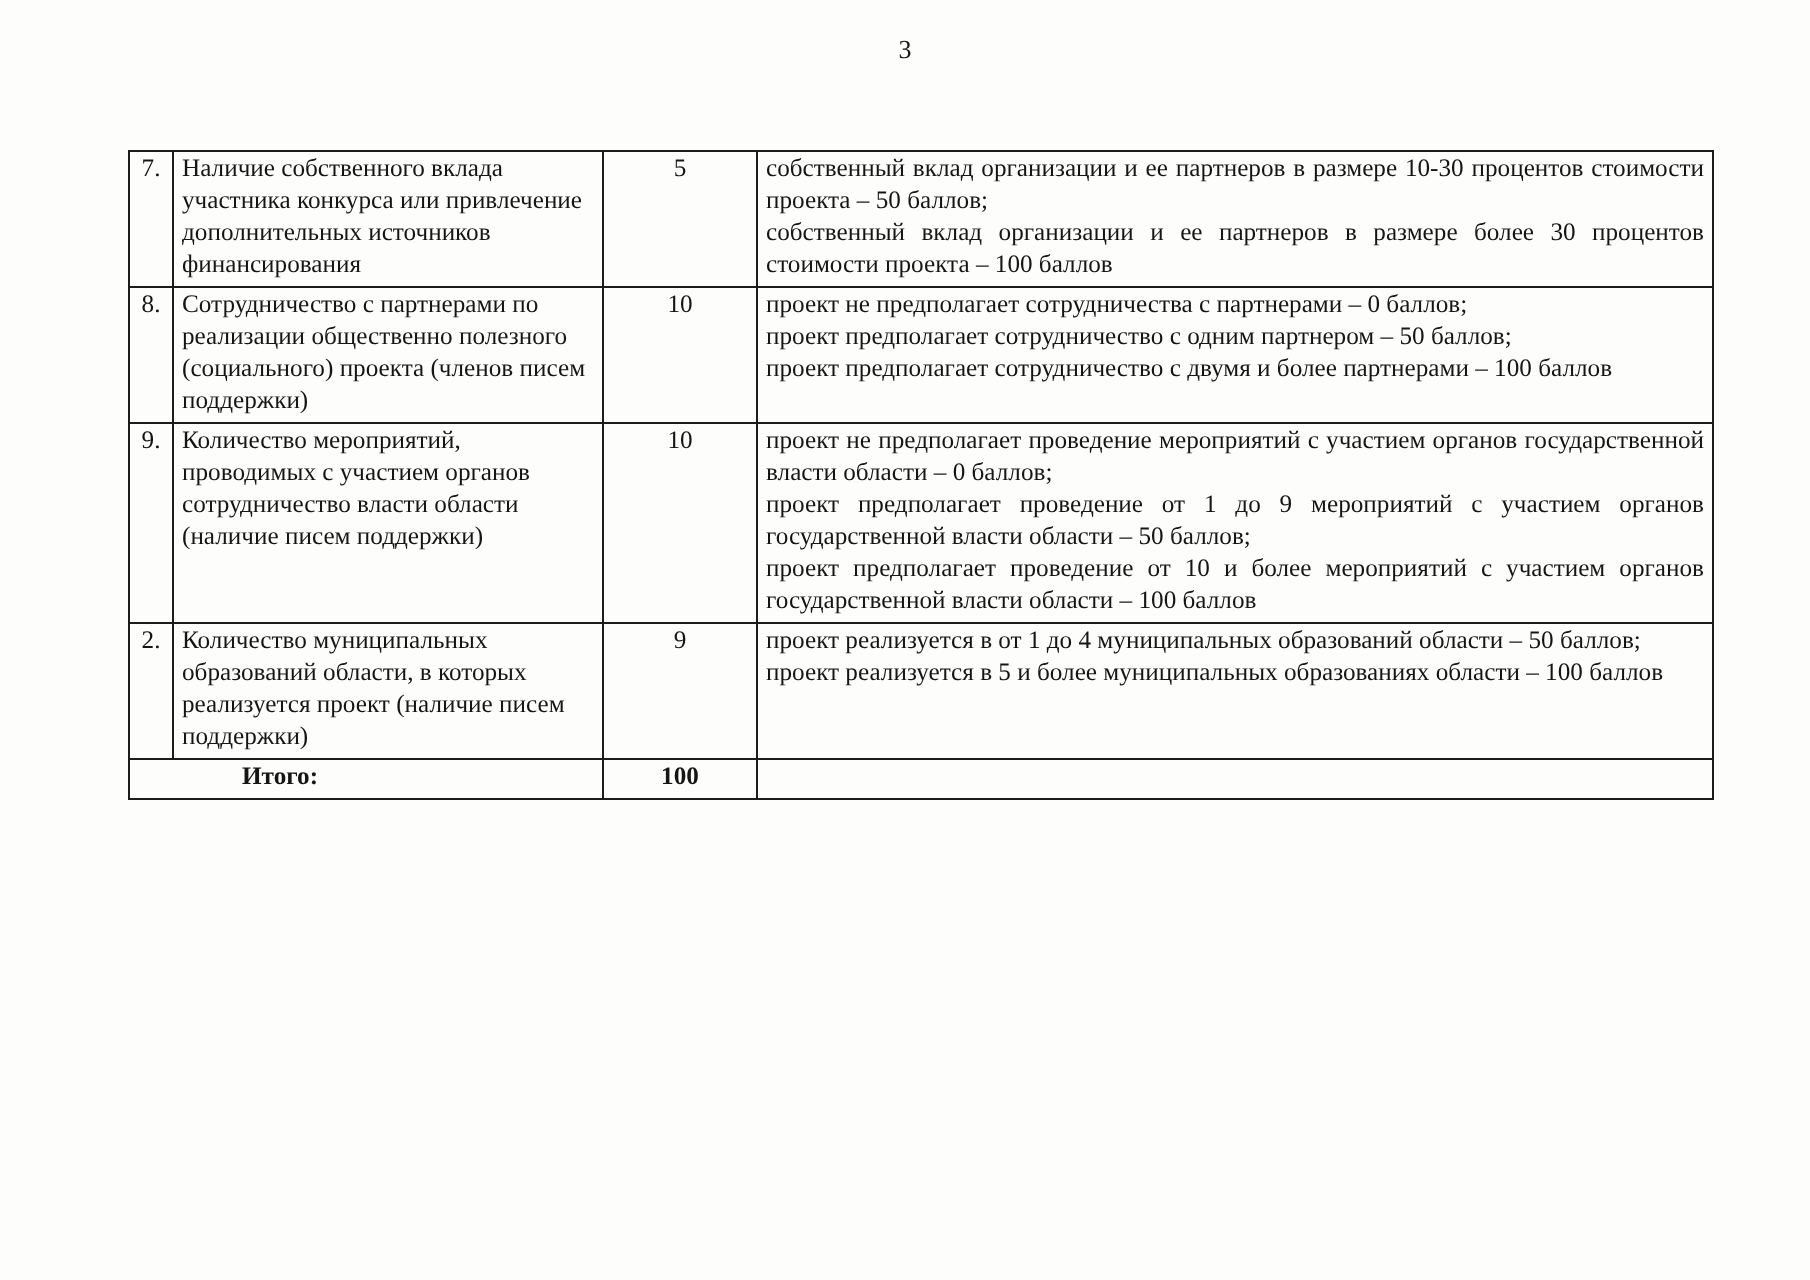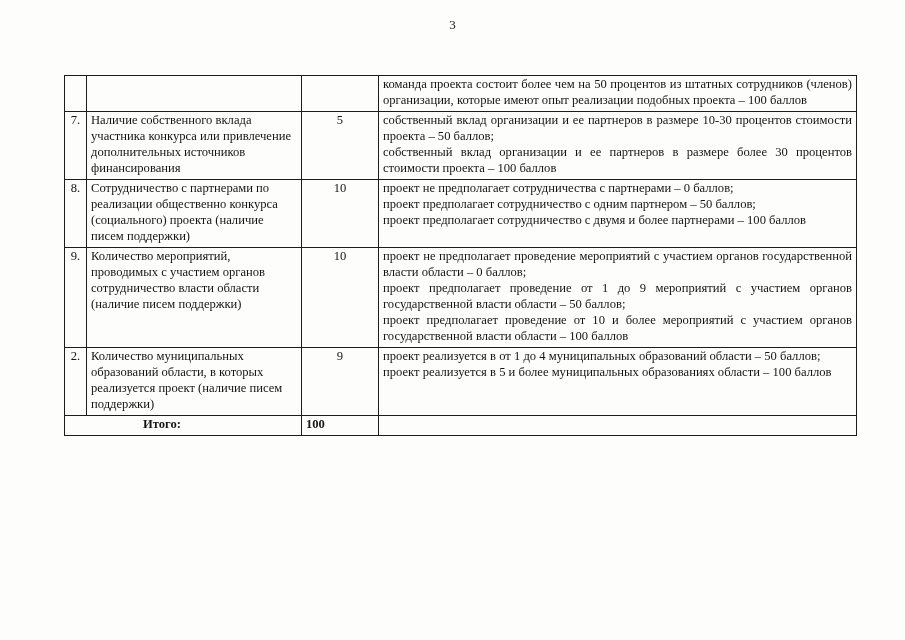--- a/index.html
+++ b/index.html
@@ -81,12 +81,6 @@
     </colgroup>
     <tbody>
 
-      <tr>
-        <td class="col-num"></td>
-        <td class="col-criterion"></td>
-        <td class="col-points"></td>
-        <td class="col-desc">команда проекта состоит более чем на 50 процентов из штатных сотрудников (членов) организации, которые имеют опыт реализации подобных проекта – 100 баллов</td>
-      </tr>
 
       <tr>
         <td class="col-num">7.</td>

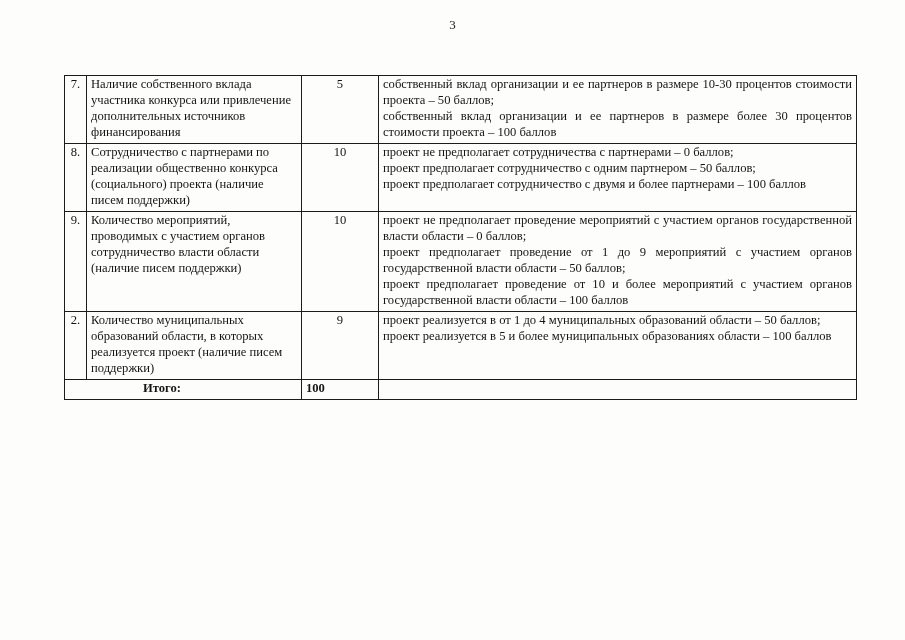--- a/index.html
+++ b/index.html
@@ -92,7 +92,7 @@
 
       <tr>
         <td class="col-num">8.</td>
-        <td class="col-criterion">Сотрудничество с партнерами по реализации общественно конкурса (социального) проекта (наличие писем поддержки)</td>
+        <td class="col-criterion">Сотрудничество с партнерами по реализации общественно полезного (социального) проекта (членов писем поддержки)</td>
         <td class="col-points">10</td>
         <td class="col-desc">проект не предполагает сотрудничества с партнерами – 0 баллов;
 проект предполагает сотрудничество с одним партнером – 50 баллов;

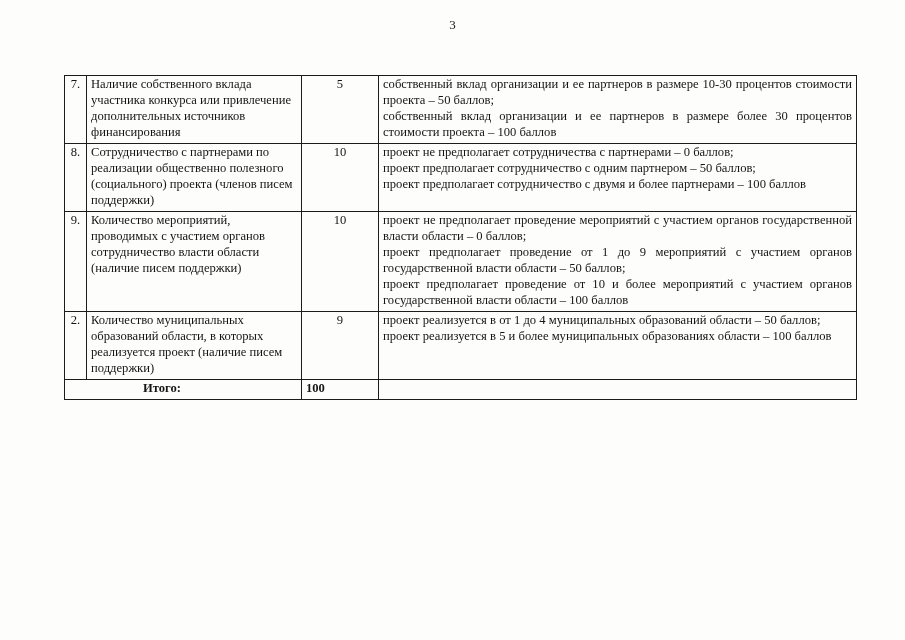--- a/index.html
+++ b/index.html
@@ -57,7 +57,7 @@
   }
   tr.total-row td.total-label {
     font-weight: bold;
-    padding-left: 78px;
+    padding-left: 56px;
     text-align: left;
   }
   tr.total-row td.total-points {

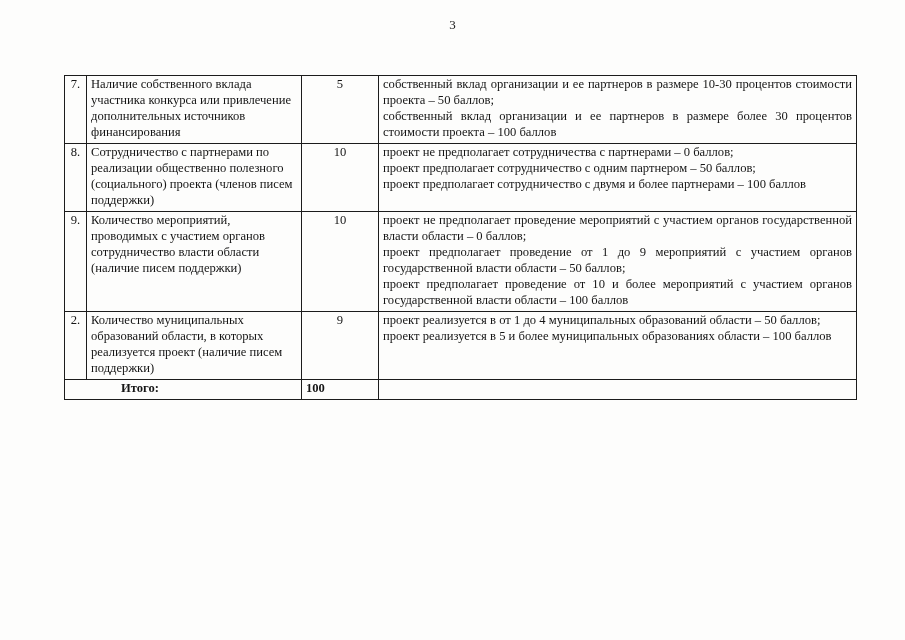--- a/index.html
+++ b/index.html
@@ -62,7 +62,7 @@
   }
   tr.total-row td.total-points {
     font-weight: bold;
-    text-align: left;
+    text-align: center;
   }
 </style>
 </head>

